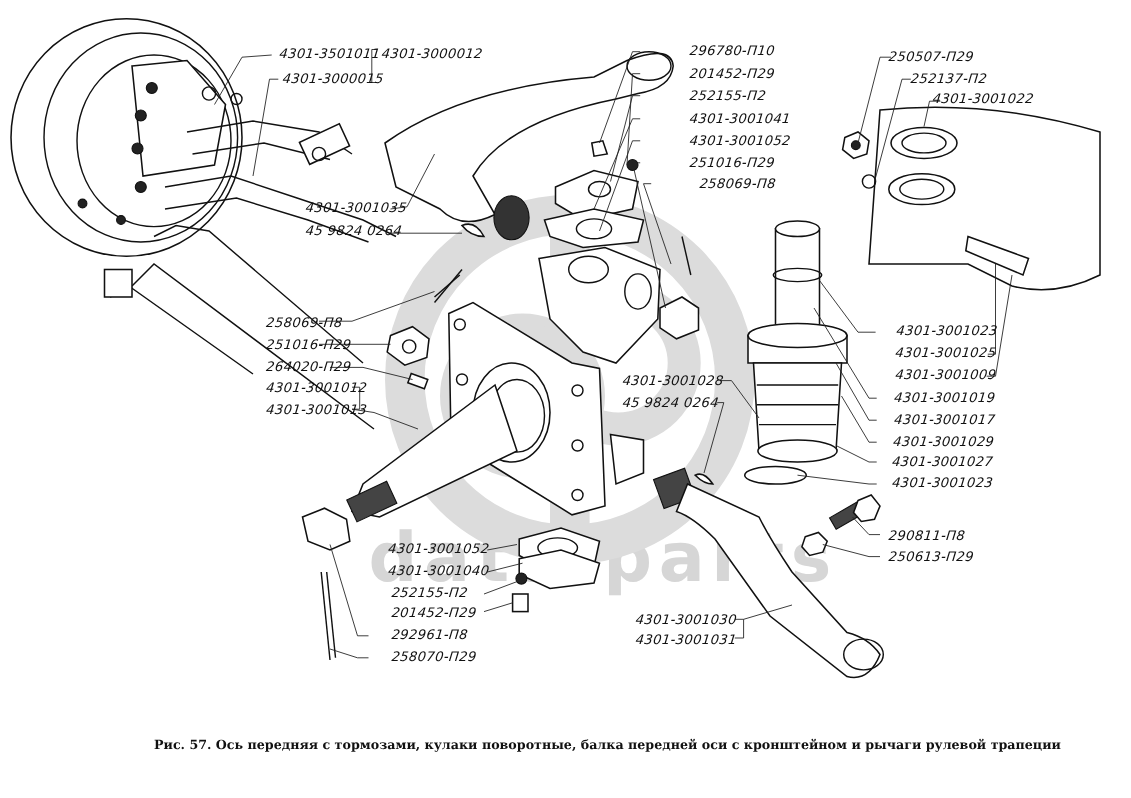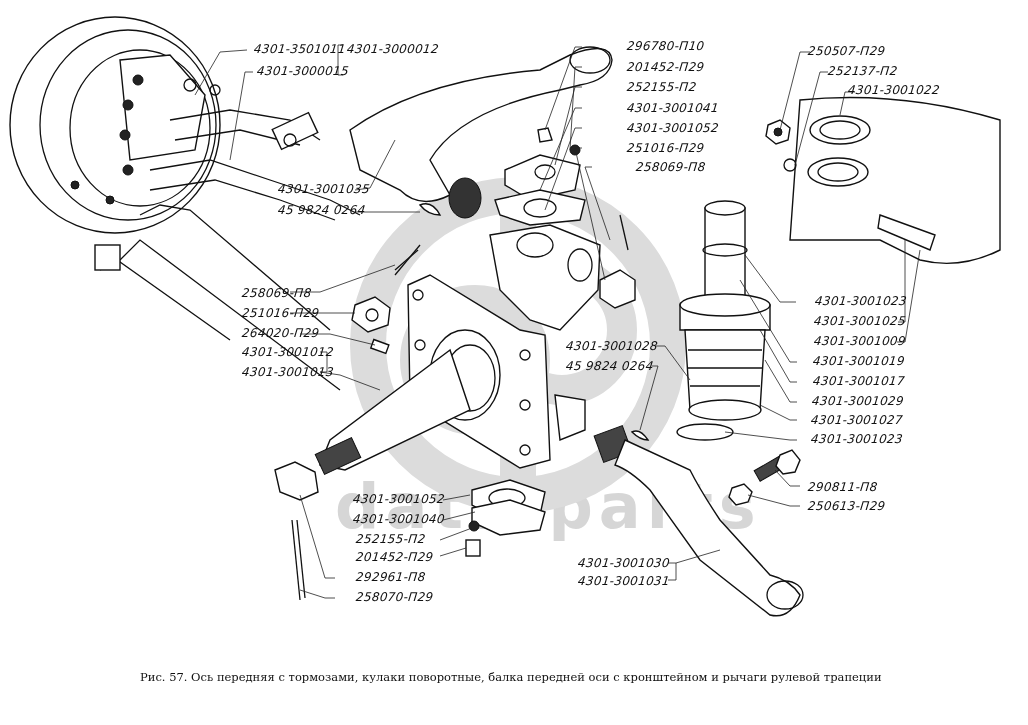--- a/index.html
+++ b/index.html
@@ -6,7 +6,7 @@
   body { width:1028px; height:725px; position:relative; overflow:hidden; font-family:"DejaVu Sans", sans-serif; }
   #stage { position:absolute; left:0; top:0; width:1028px; height:725px; }
   .lbl { position:absolute; font-family:"DejaVu Sans", sans-serif; font-style:italic; font-size:12px; color:#111; white-space:nowrap; letter-spacing:0.3px; transform:skewX(-6deg); }
-  .caption { position:absolute; left:140px; top:670px; font-family:"DejaVu Serif", serif; font-weight:normal; font-size:11.5px; color:#111; white-space:nowrap; }
+  .caption { position:absolute; left:140px; top:670px; font-family:"DejaVu Serif", serif; font-weight:bold; font-size:11.5px; color:#111; white-space:nowrap; }
   .wm-text { position:absolute; left:335px; top:470px; font-family:"DejaVu Sans", sans-serif; font-weight:bold; font-size:62px; color:#d6d6d6; letter-spacing:6px; z-index:0; }
   svg { position:absolute; left:0; top:0; }
   .ln { stroke:#111; fill:none; stroke-width:1.3; }

